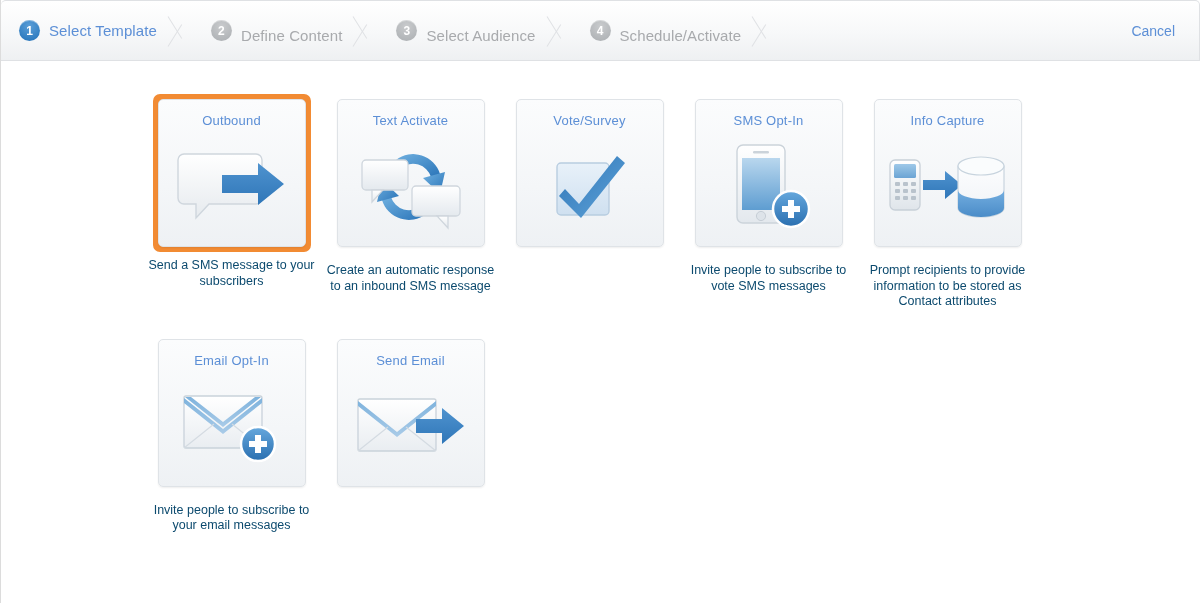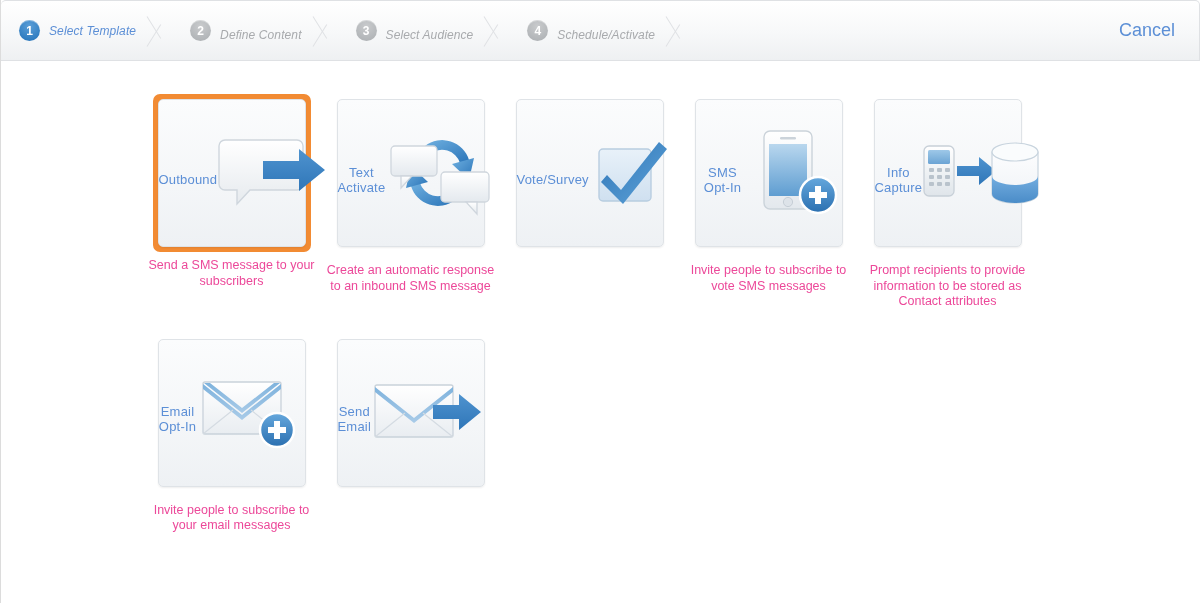--- a/index.html
+++ b/index.html
@@ -105,9 +105,8 @@
   }
 
   .step-label {
-    font-size: 12px;
+    font-size: 15px;
     letter-spacing: 0.1px;
-    font-style: italic;
   }
   .step.active .step-label { color: #5c8fd6; }
   .step.inactive .step-label { color: #a8aaad; margin-top: 9px; }

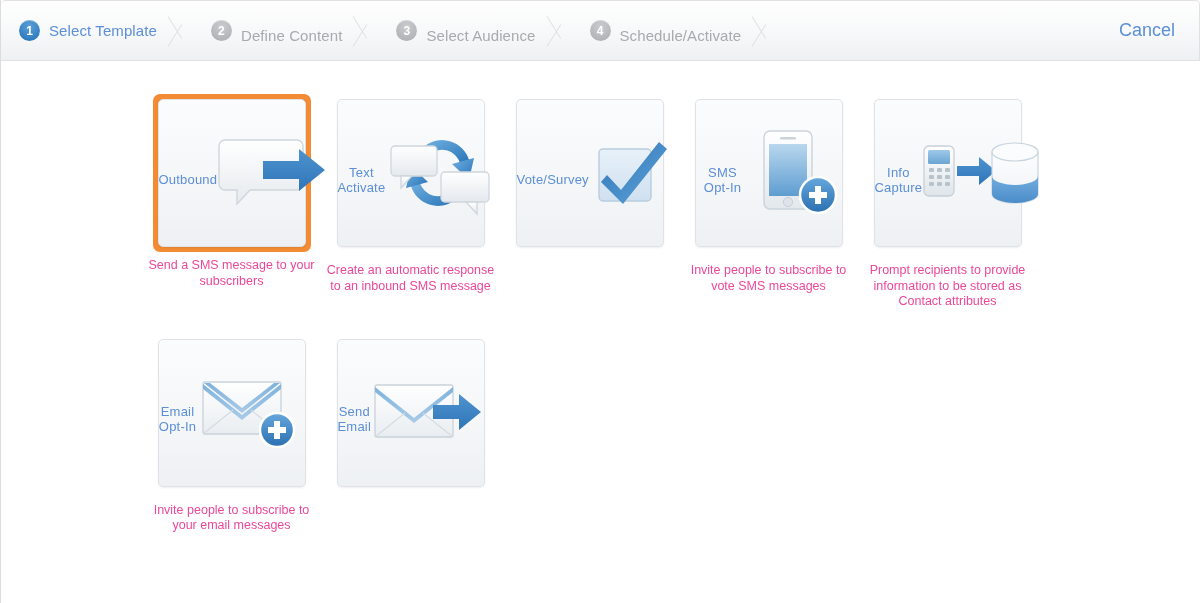--- a/index.html
+++ b/index.html
@@ -118,7 +118,7 @@
     padding-right: 24px;
   }
   .cancel-link {
-    font-size: 18px;
+    font-size: 14px;
     color: #5c8fd6;
     cursor: pointer;
     text-decoration: none;

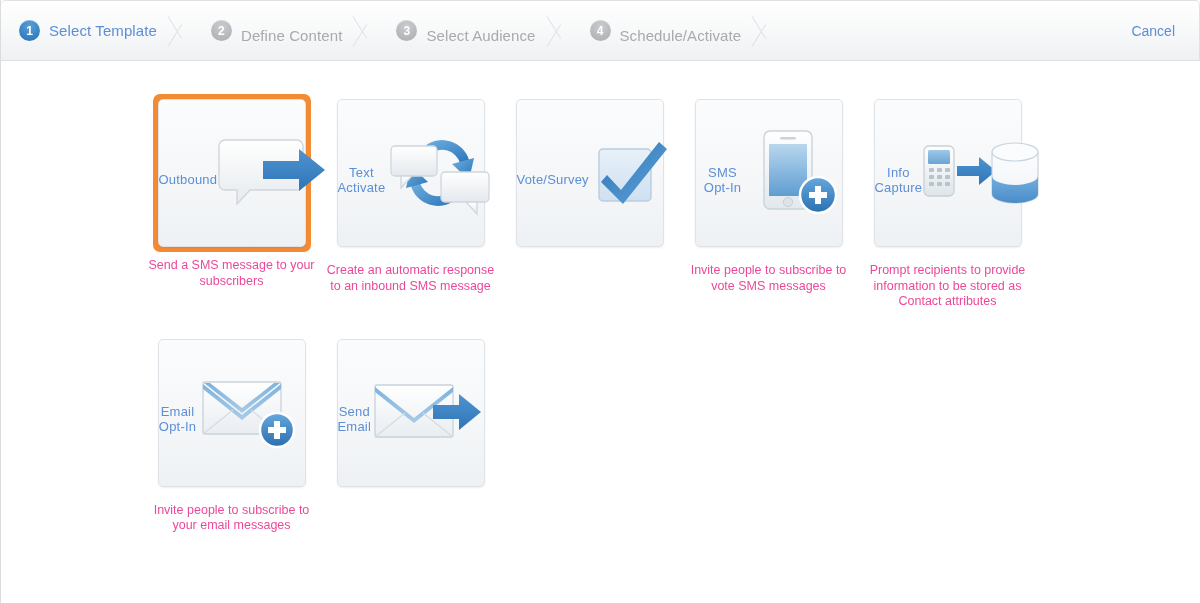--- a/index.html
+++ b/index.html
@@ -155,7 +155,7 @@
     border-radius: 5px;
     box-shadow: 0 1px 2px rgba(0,0,0,0.07);
     display: flex;
-    flex-direction: row;
+    flex-direction: column;
     align-items: center;
     cursor: pointer;
   }

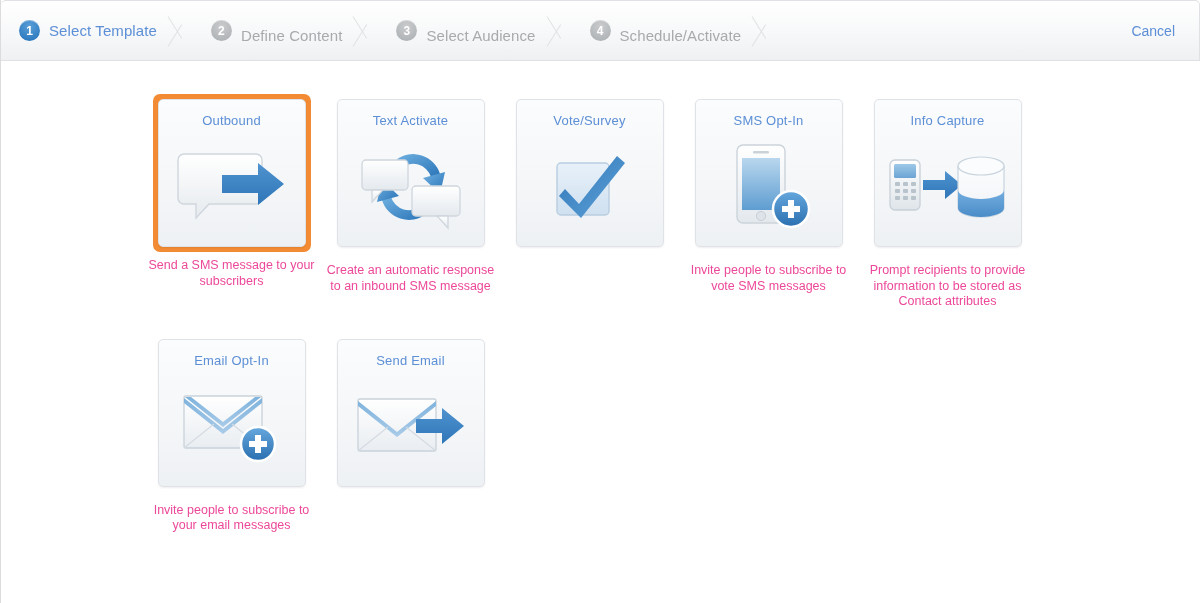--- a/index.html
+++ b/index.html
@@ -194,7 +194,7 @@
     text-align: center;
     font-size: 12.5px;
     line-height: 15.5px;
-    color: #ec4899;
+    color: #0c4a6e;
   }
   .cell.selected .caption { margin-top: 6px; }
 

